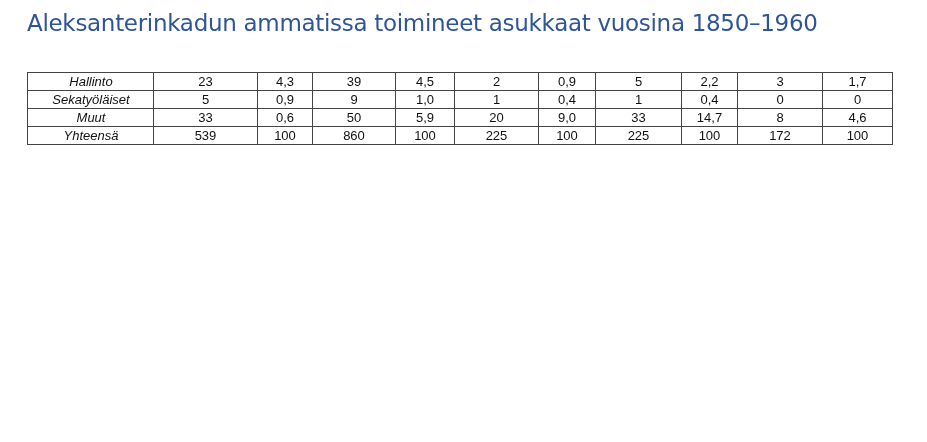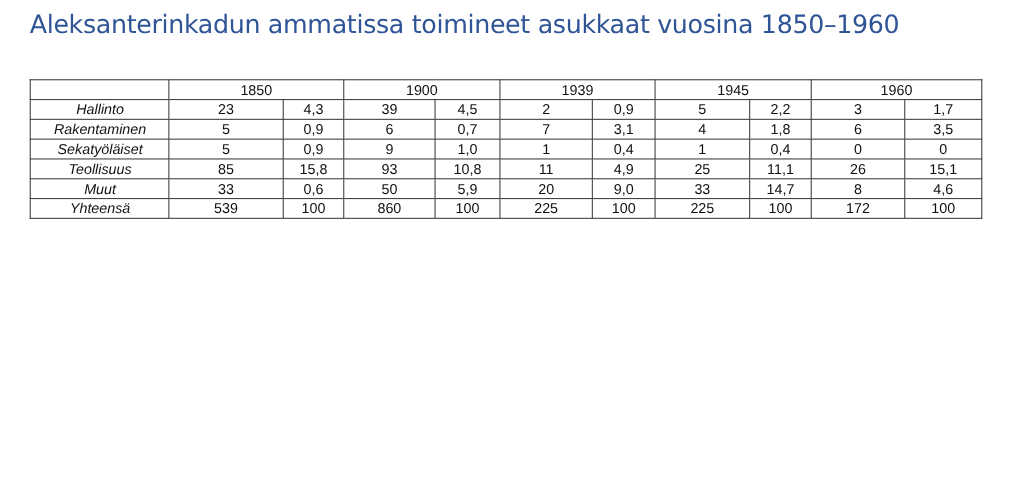--- a/index.html
+++ b/index.html
@@ -36,14 +36,6 @@
       <col style="width:70px">
   </colgroup>
   <thead>
-    <tr>
-      <th></th>
-      <th colspan="2">1850</th>
-      <th colspan="2">1900</th>
-      <th colspan="2">1939</th>
-      <th colspan="2">1945</th>
-      <th colspan="2">1960</th>
-    </tr>
   </thead>
   <tbody id="tbody">
       <tr>

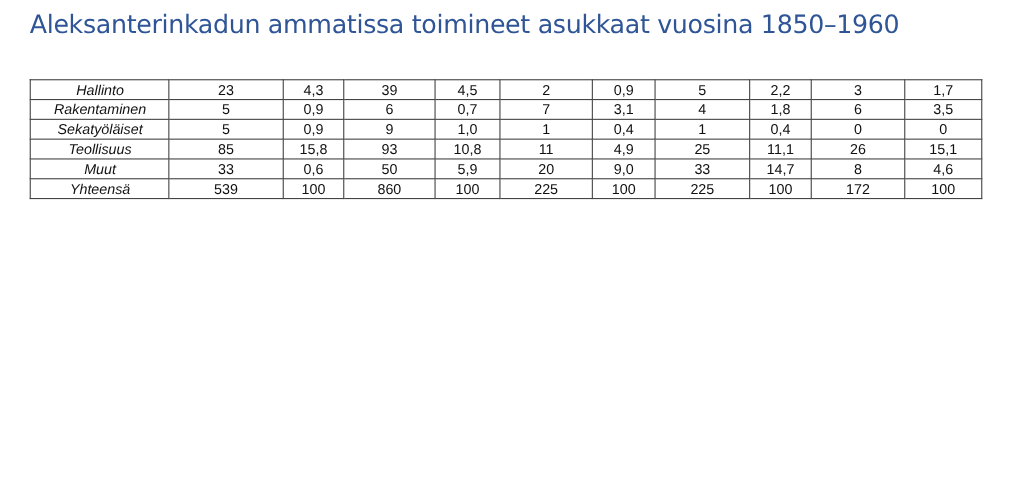--- a/index.html
+++ b/index.html
@@ -50,19 +50,6 @@
         <td class="num">2,2</td>
         <td class="num">3</td>
         <td class="num">1,7</td>
-      </tr>
-      <tr>
-        <td class="label">Rakentaminen</td>
-        <td class="num">5</td>
-        <td class="num">0,9</td>
-        <td class="num">6</td>
-        <td class="num">0,7</td>
-        <td class="num">7</td>
-        <td class="num">3,1</td>
-        <td class="num">4</td>
-        <td class="num">1,8</td>
-        <td class="num">6</td>
-        <td class="num">3,5</td>
       </tr>
       <tr>
         <td class="label">Sekatyöläiset</td>

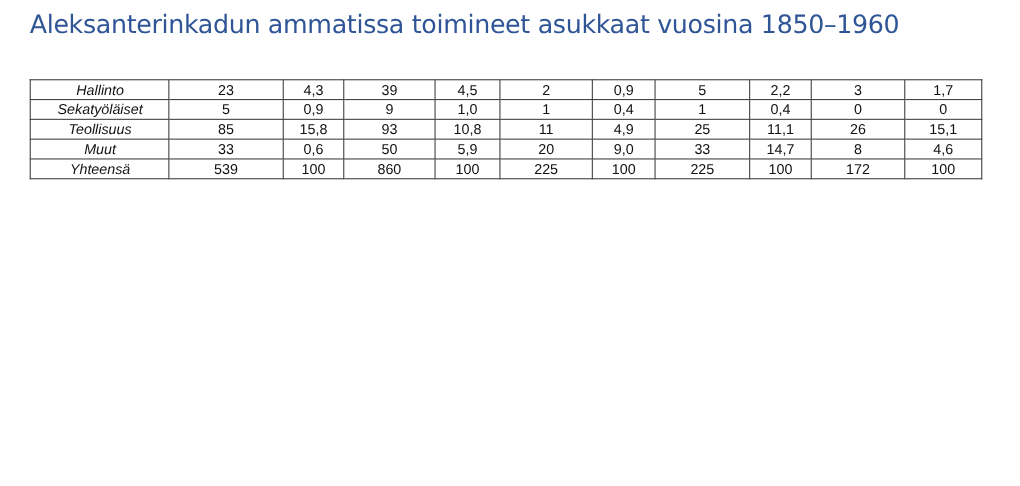--- a/index.html
+++ b/index.html
@@ -65,19 +65,6 @@
         <td class="num">0</td>
       </tr>
       <tr>
-        <td class="label">Teollisuus</td>
-        <td class="num">85</td>
-        <td class="num">15,8</td>
-        <td class="num">93</td>
-        <td class="num">10,8</td>
-        <td class="num">11</td>
-        <td class="num">4,9</td>
-        <td class="num">25</td>
-        <td class="num">11,1</td>
-        <td class="num">26</td>
-        <td class="num">15,1</td>
-      </tr>
-      <tr>
         <td class="label">Muut</td>
         <td class="num">33</td>
         <td class="num">0,6</td>

